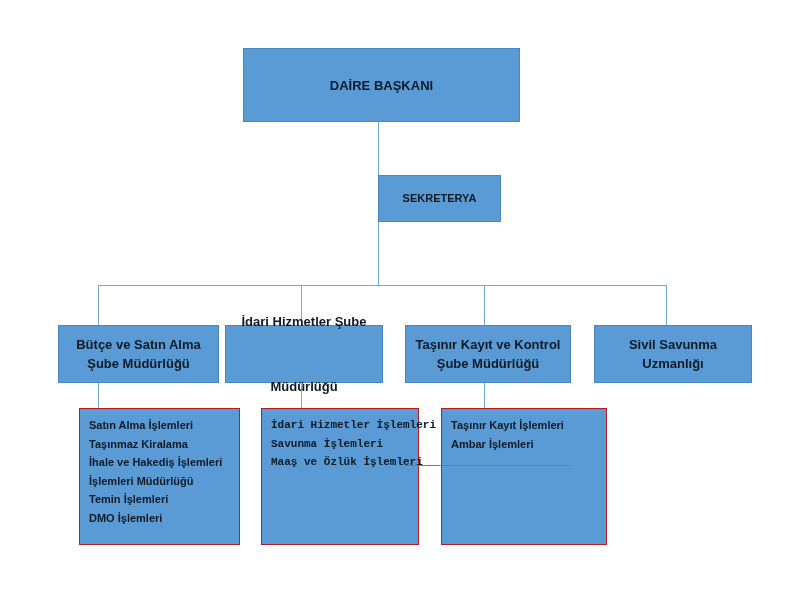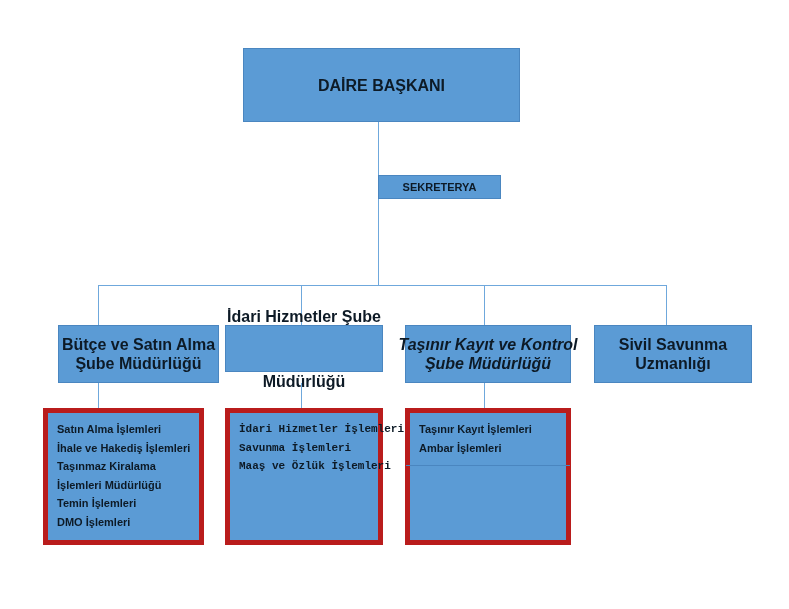--- a/index.html
+++ b/index.html
@@ -27,7 +27,7 @@
     align-items: center;
     justify-content: center;
     color: #0d1a26;
-    font-size: 16px;
+    font-size: 13px;
     font-weight: bold;
     line-height: 19px;
     text-align: center;

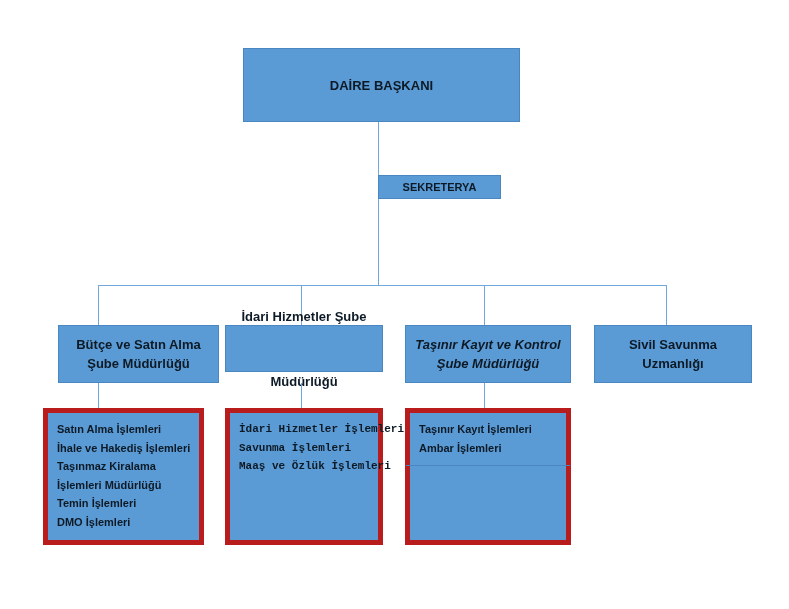--- a/index.html
+++ b/index.html
@@ -79,7 +79,7 @@
 
   <div class="connector-v" style="left:378px; top:122px; height:163px;"></div>
 
-  <div class="node" style="left:378px; top:175px; width:123px; height:24px; font-size:11px;">
+  <div class="node" style="left:378px; top:175px; width:123px; height:47px; font-size:11px;">
     <span class="node-line">SEKRETERYA</span>
   </div>
 

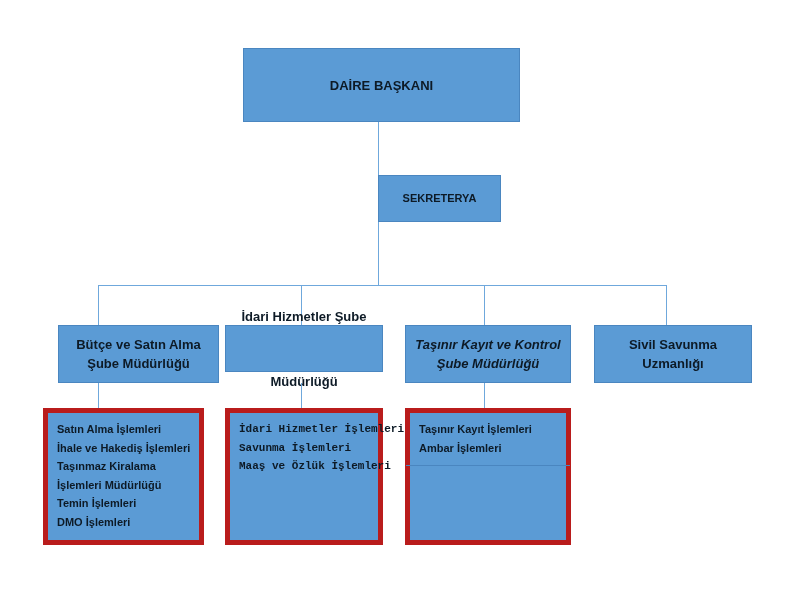--- a/index.html
+++ b/index.html
@@ -104,7 +104,7 @@
     <span class="detail-line">DMO İşlemleri</span>
   </div>
 
-  <div class="node" style="left:225px; top:325px; width:158px; height:47px;gap:46px;">
+  <div class="node" style="left:225px; top:325px; width:158px; height:58px;gap:46px;">
     <span class="node-line">İdari Hizmetler Şube</span>
     <span class="node-line">Müdürlüğü</span>
   </div>

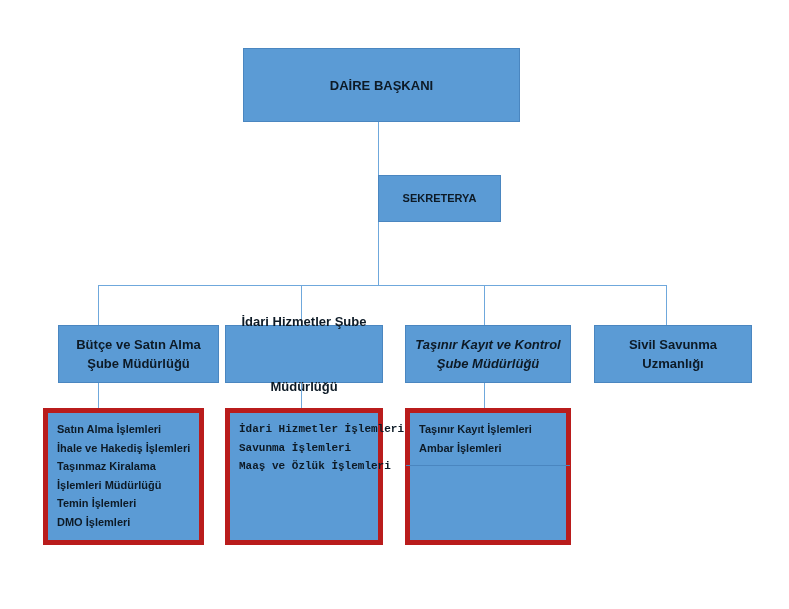--- a/index.html
+++ b/index.html
@@ -115,7 +115,7 @@
     <span class="detail-line">Maaş ve Özlük İşlemleri</span>
   </div>
 
-  <div class="node" style="left:405px; top:325px; width:166px; height:58px;font-style:italic;">
+  <div class="node" style="left:405px; top:325px; width:166px; height:58px;">
     <span class="node-line">Taşınır Kayıt ve Kontrol</span>
     <span class="node-line">Şube Müdürlüğü</span>
   </div>

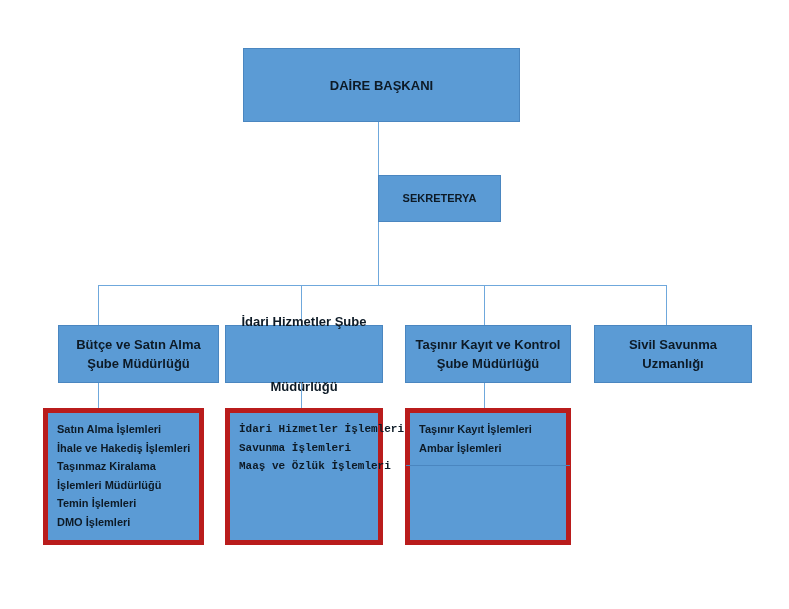--- a/index.html
+++ b/index.html
@@ -39,7 +39,7 @@
   .detail-box {
     position: absolute;
     background: #5B9BD5;
-    border: 5px solid #b91c1c;
+    border: 1px solid #b91c1c;
     box-sizing: border-box;
     color: #0d1a26;
     font-size: 11px;
@@ -47,6 +47,7 @@
     line-height: 18.5px;
     text-align: left;
     padding: 7px 0 0 9px;
+    margin-left: 36px;
   }
   .detail-line {
     display: block;

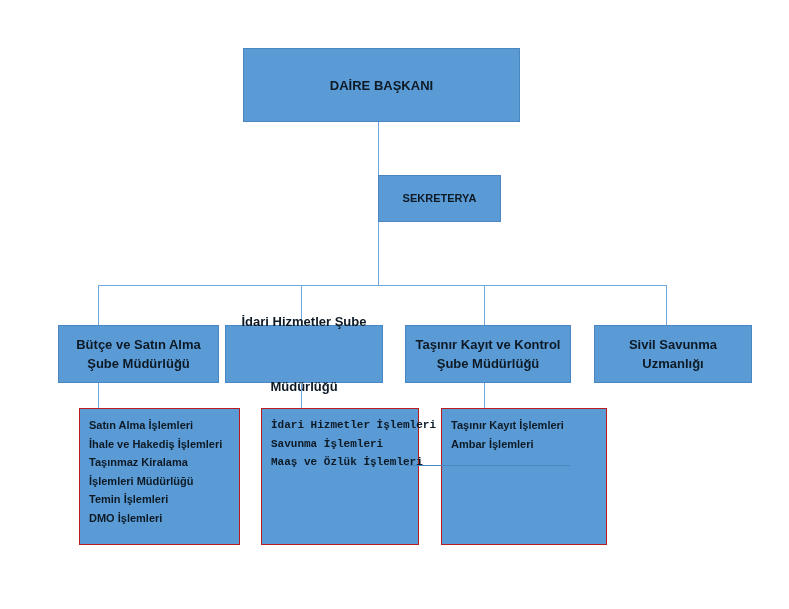--- a/index.html
+++ b/index.html
@@ -98,8 +98,8 @@
   <div class="connector-v" style="left:98px; top:383px; height:25px;"></div>
   <div class="detail-box" style="left:43px; top:408px; width:161px; height:137px;">
     <span class="detail-line">Satın Alma İşlemleri</span>
+    <span class="detail-line">Taşınmaz Kiralama</span>
     <span class="detail-line">İhale ve Hakediş İşlemleri</span>
-    <span class="detail-line">Taşınmaz Kiralama</span>
     <span class="detail-line">İşlemleri Müdürlüğü</span>
     <span class="detail-line">Temin İşlemleri</span>
     <span class="detail-line">DMO İşlemleri</span>

